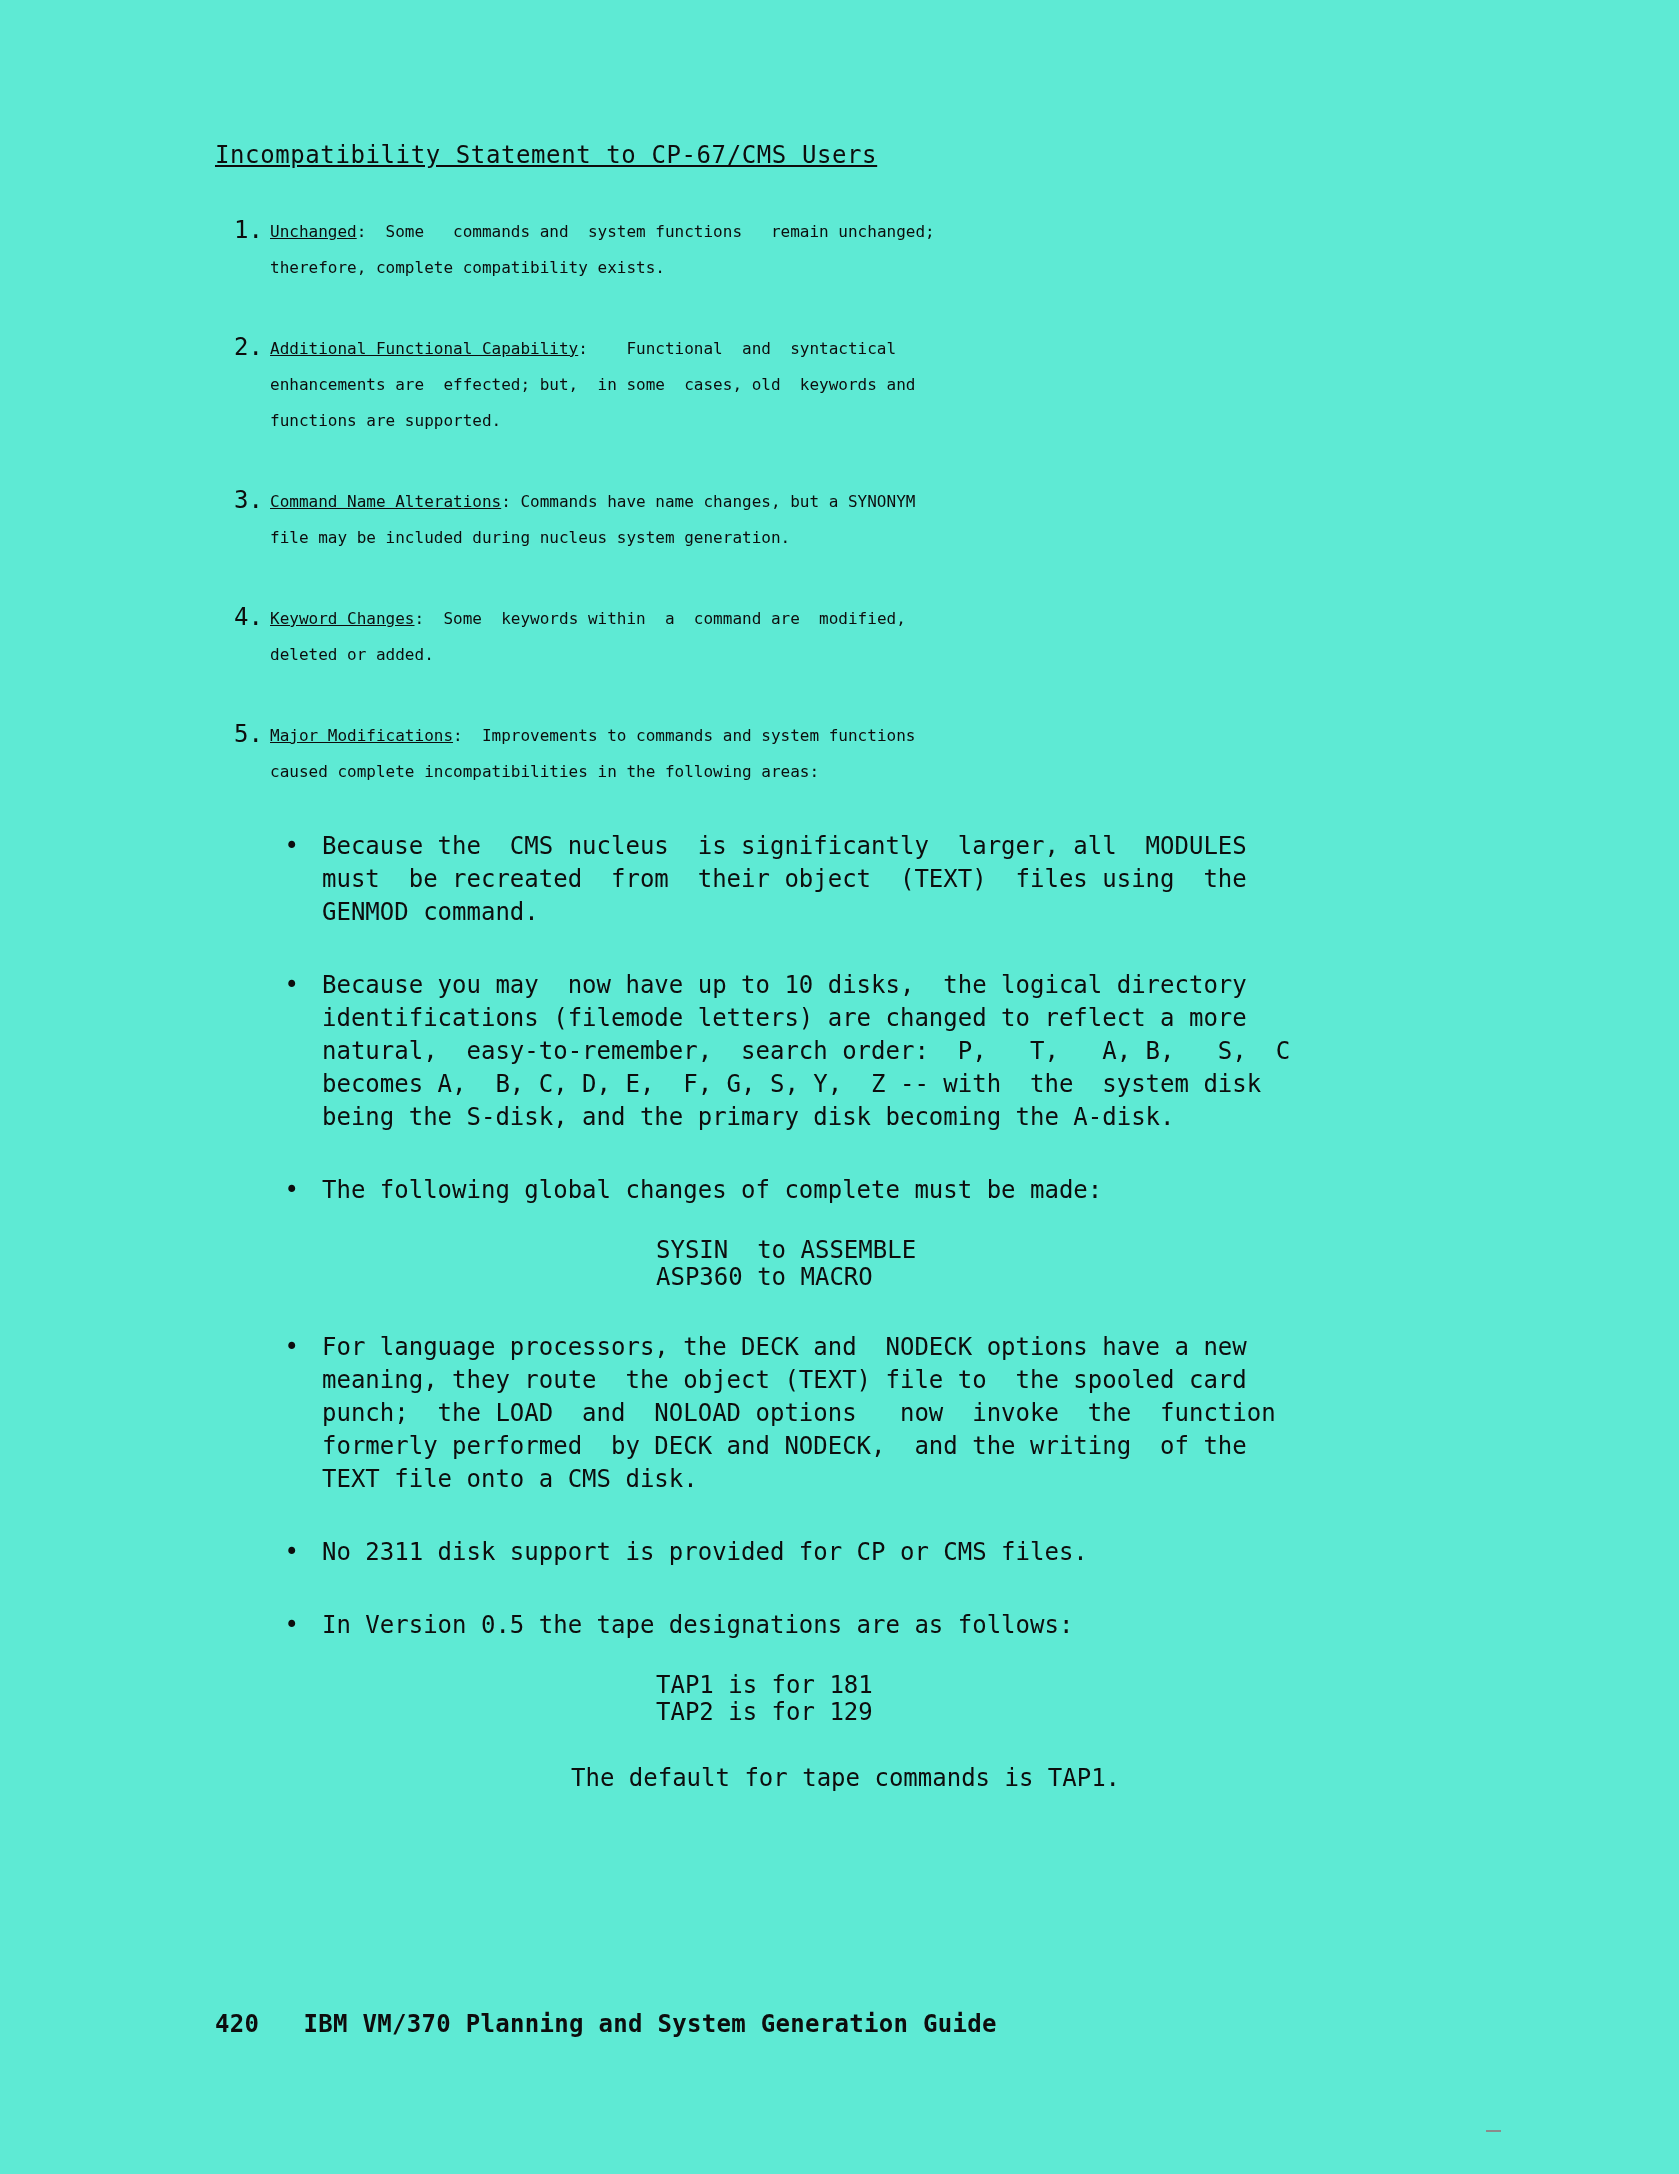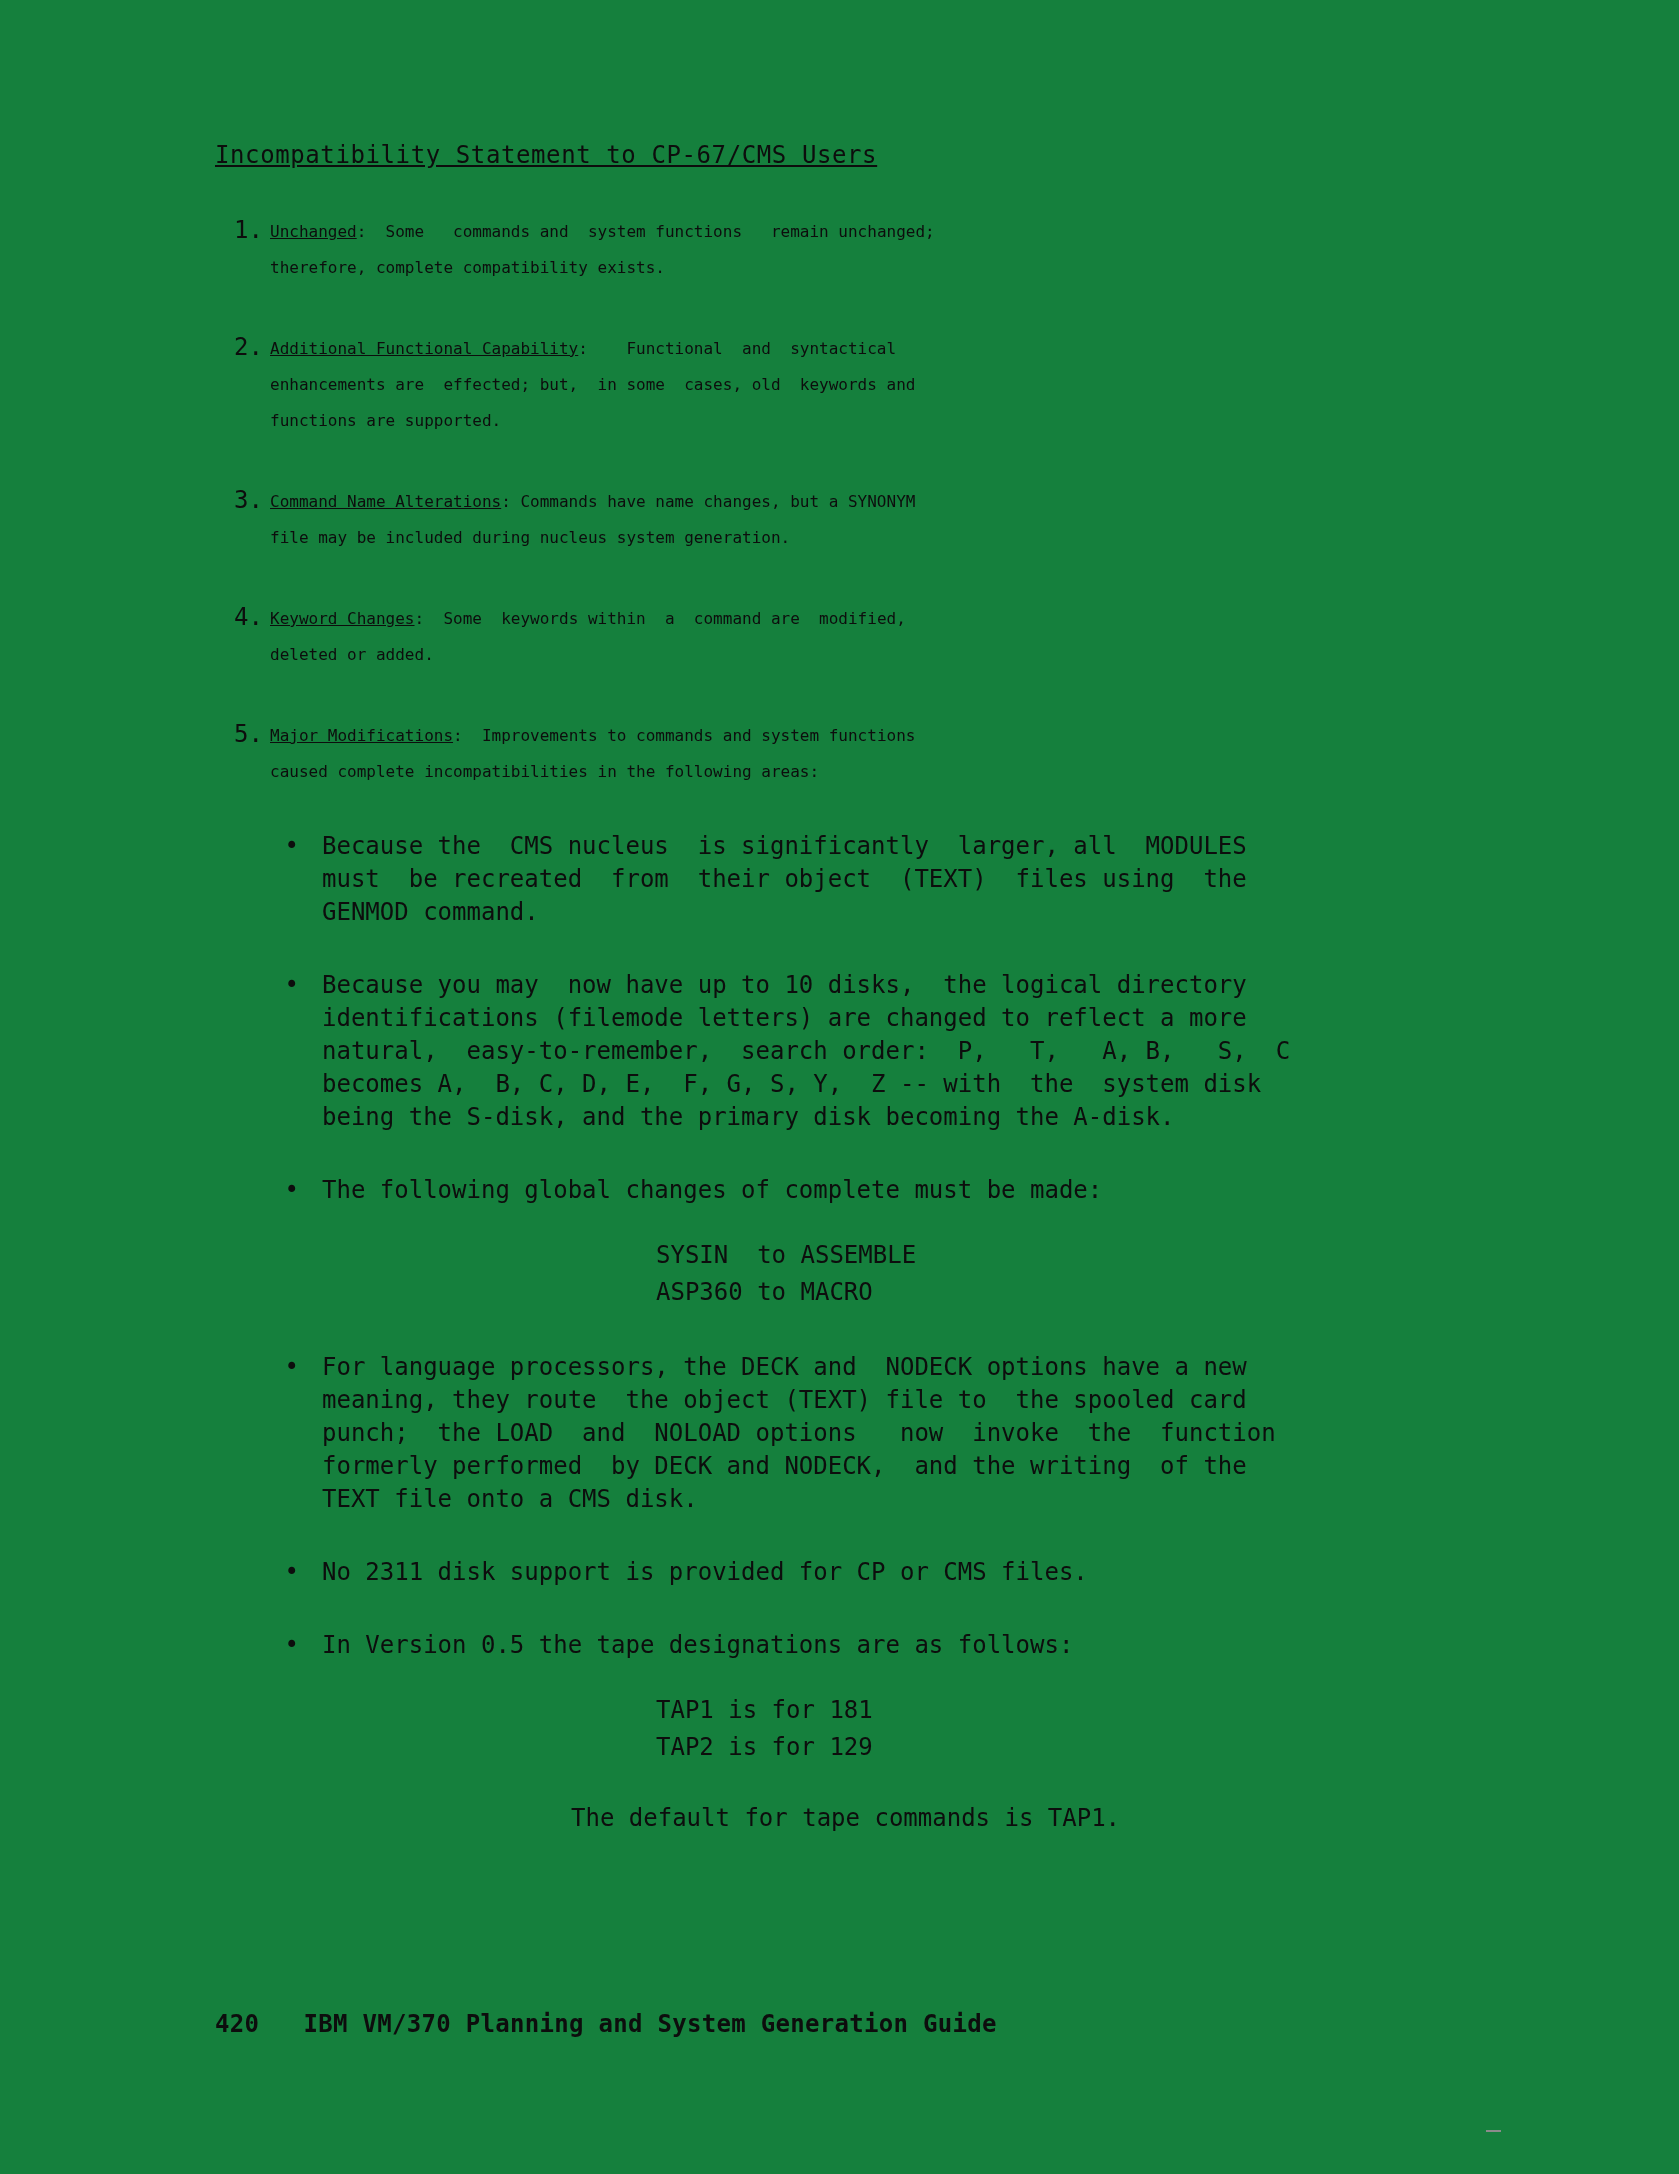--- a/index.html
+++ b/index.html
@@ -19,7 +19,7 @@
     left: 0; top: 0;
     width: 1680px;
     height: 2174px;
-    background: #15803d;
+    background: #5eead4;
     overflow: hidden;
   }
   .content {

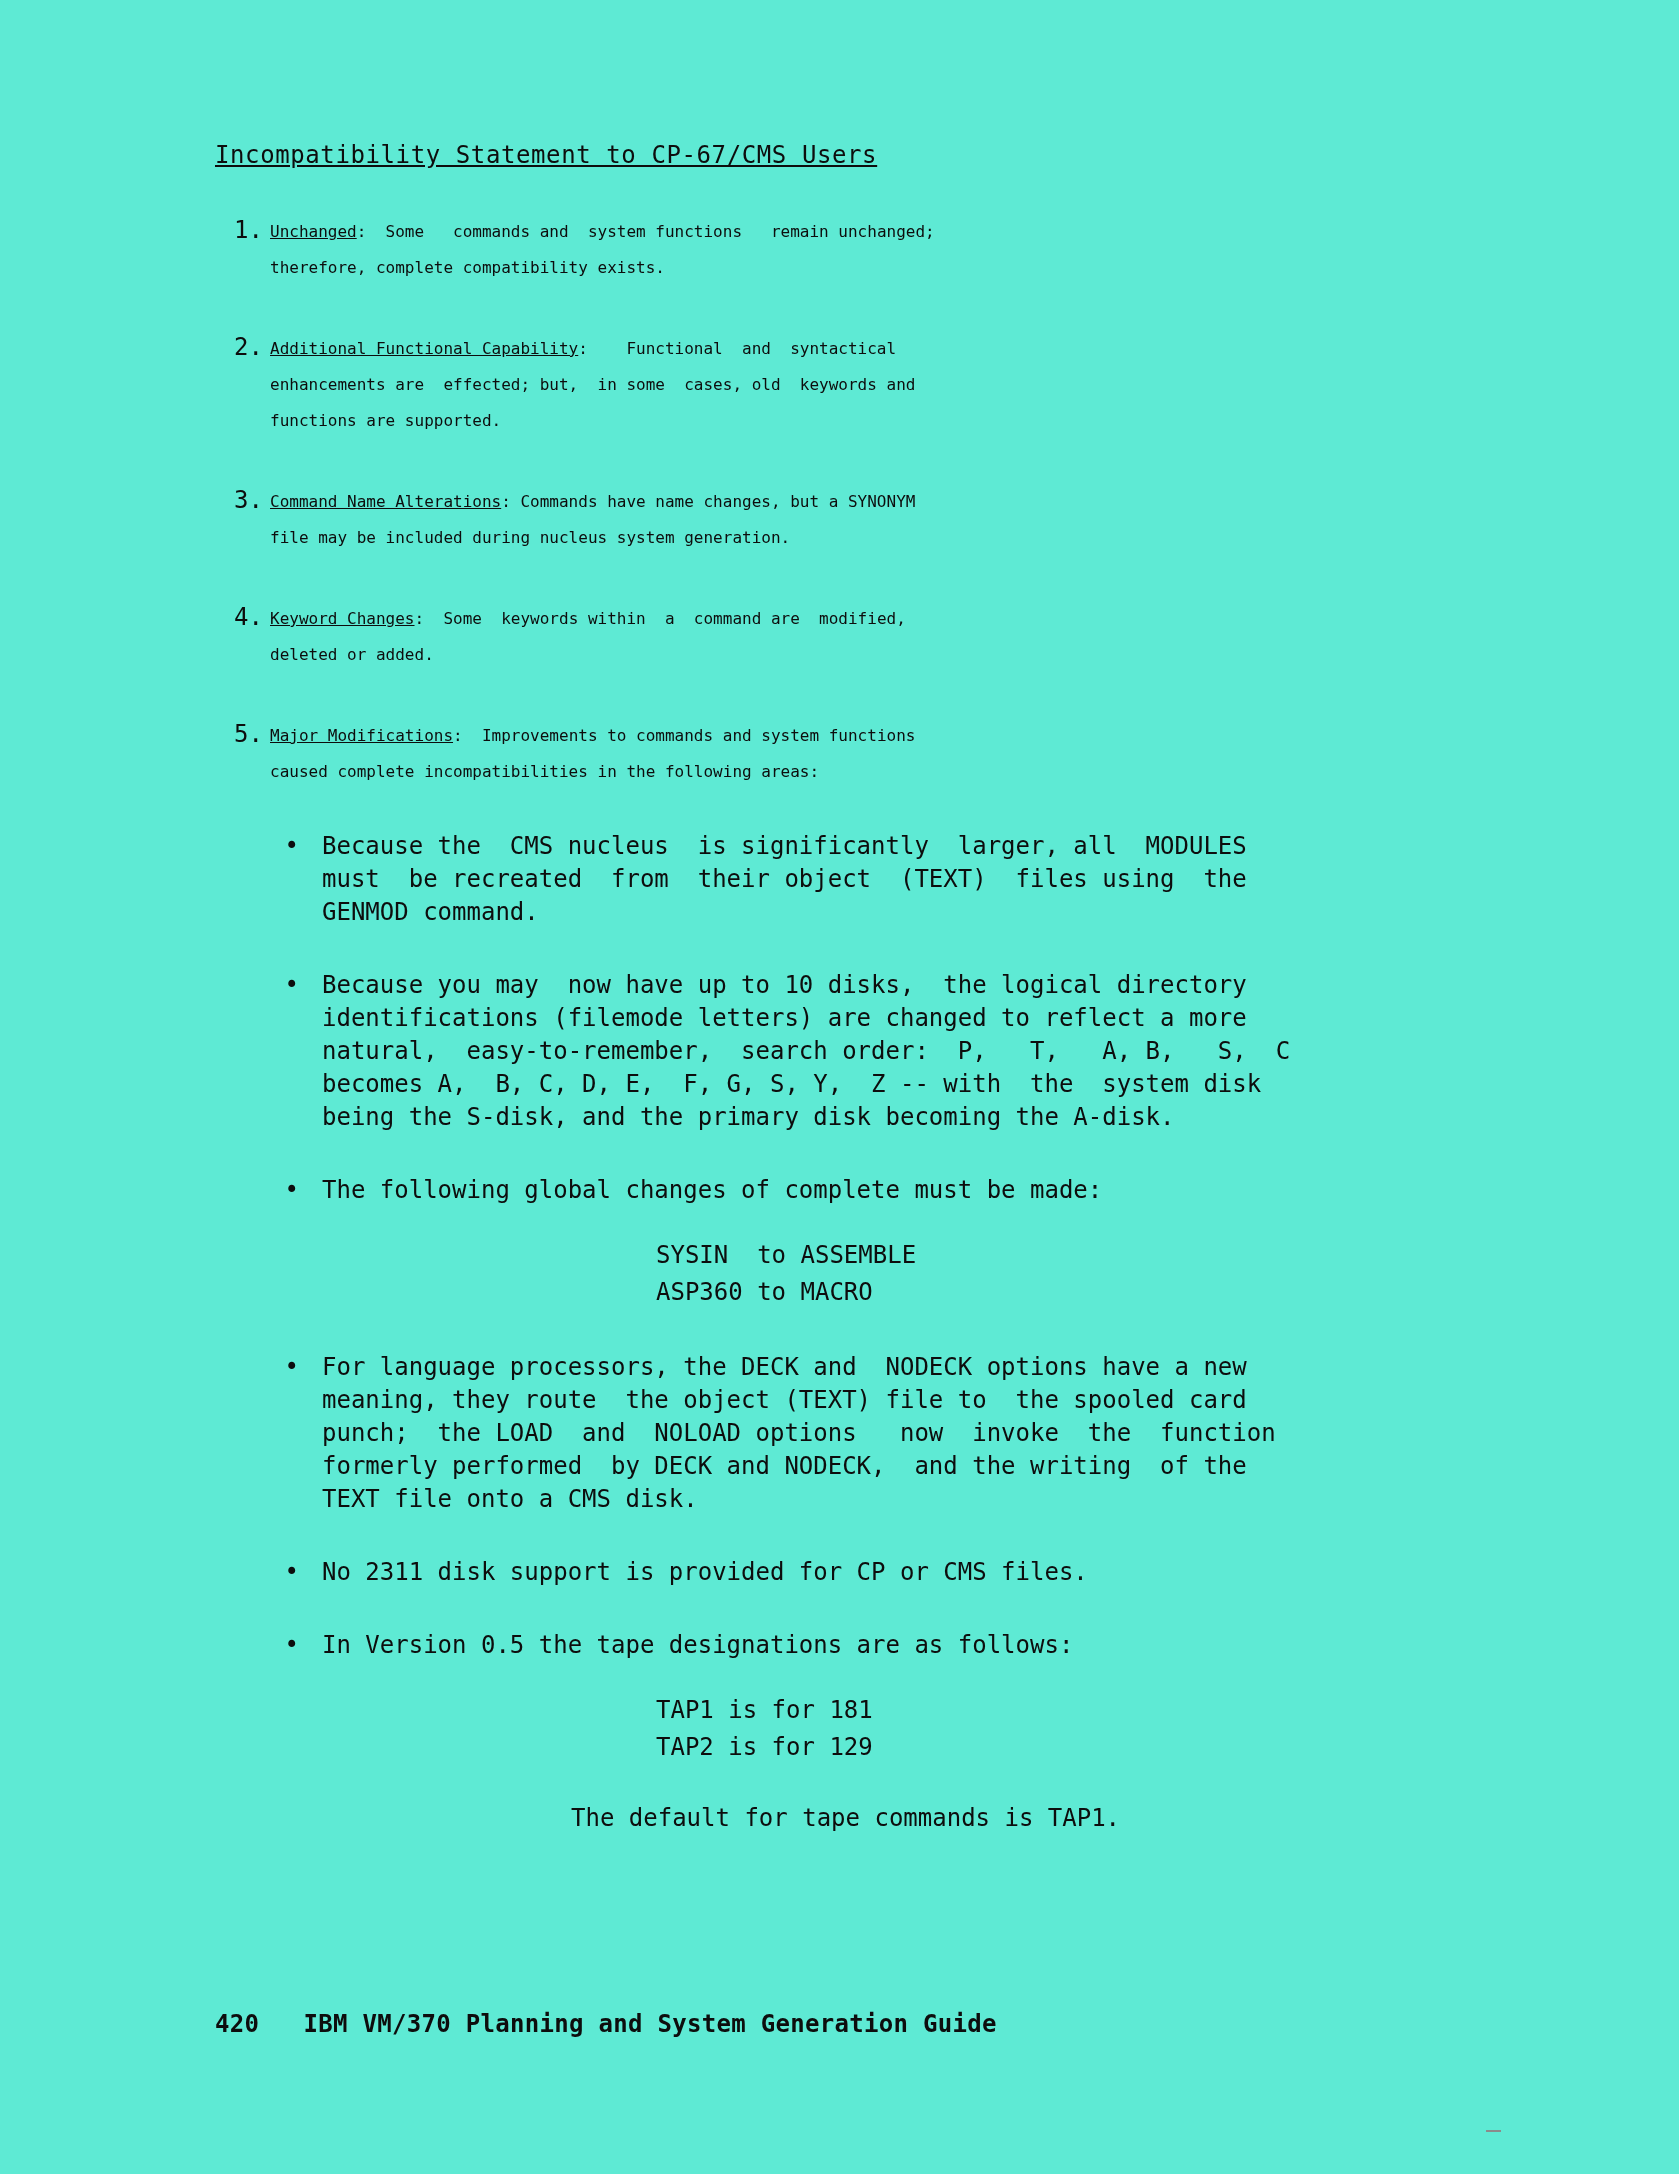--- a/index.html
+++ b/index.html
@@ -100,7 +100,7 @@
   .indentblock {
     white-space: pre;
     font-size: 24px;
-    line-height: 37px;
+    line-height: 27px;
     margin-top: 30px;
     margin-left: 441px;
   }

